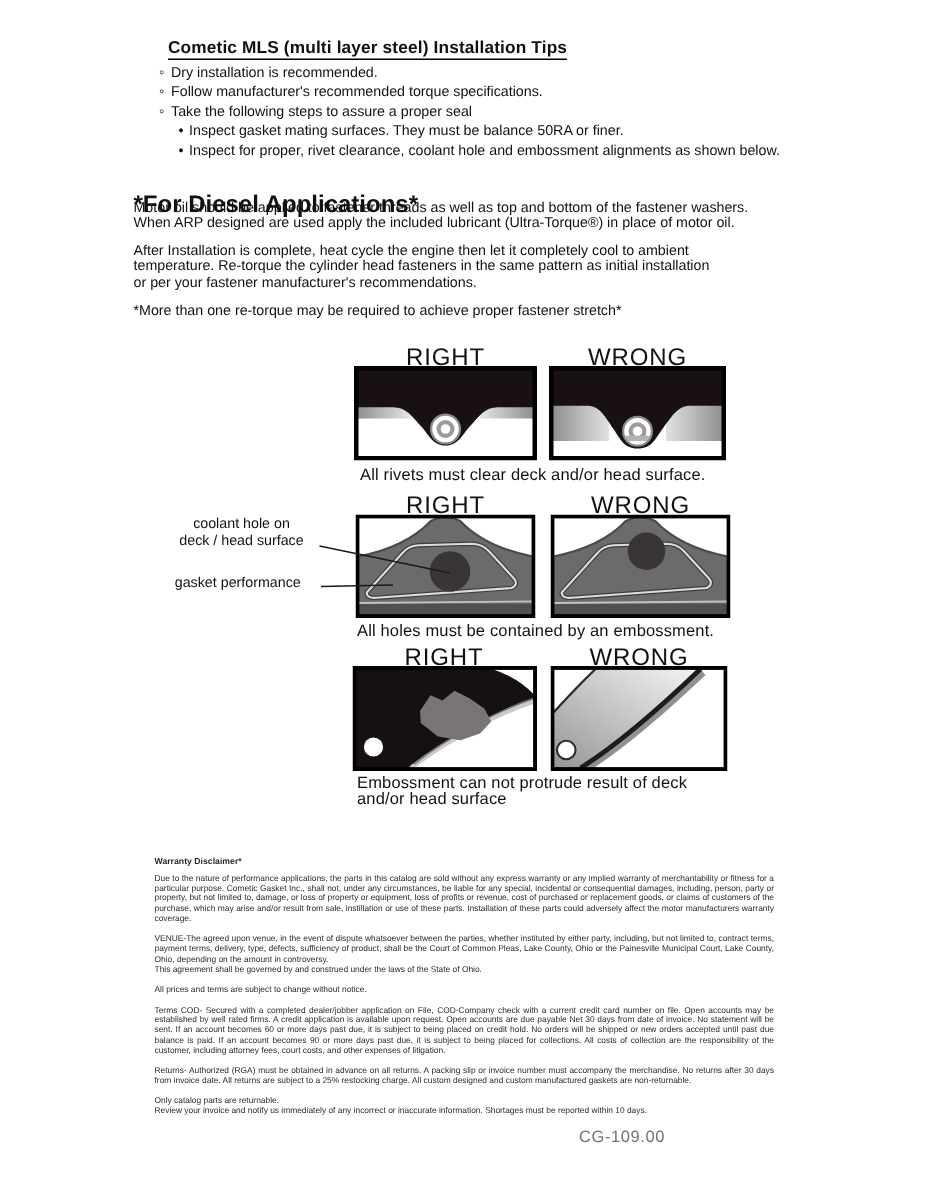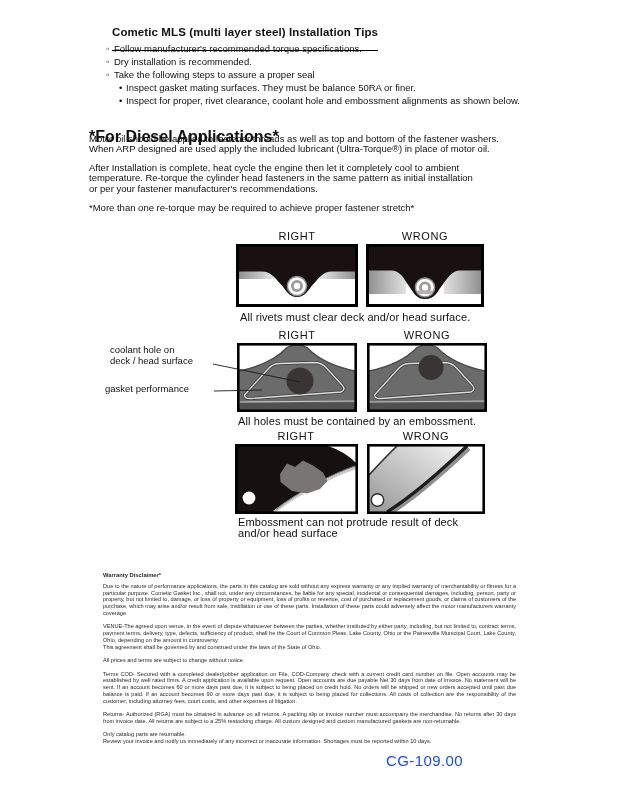--- a/index.html
+++ b/index.html
@@ -7,7 +7,7 @@
         font-family:"Liberation Sans",sans-serif;color:var(--ink,#111);overflow:hidden}
 
   #title{position:absolute;left:112px;top:26px;font-size:11.5px;font-weight:700;
-         padding-bottom:12px;border-bottom:1.4px solid #000;white-space:nowrap;letter-spacing:.1px}
+         padding-bottom:1px;border-bottom:1.4px solid #000;white-space:nowrap;letter-spacing:.1px}
 
   #bullets{position:absolute;left:106px;top:42px;font-size:9.5px;line-height:13px}
   .bullet{white-space:nowrap}

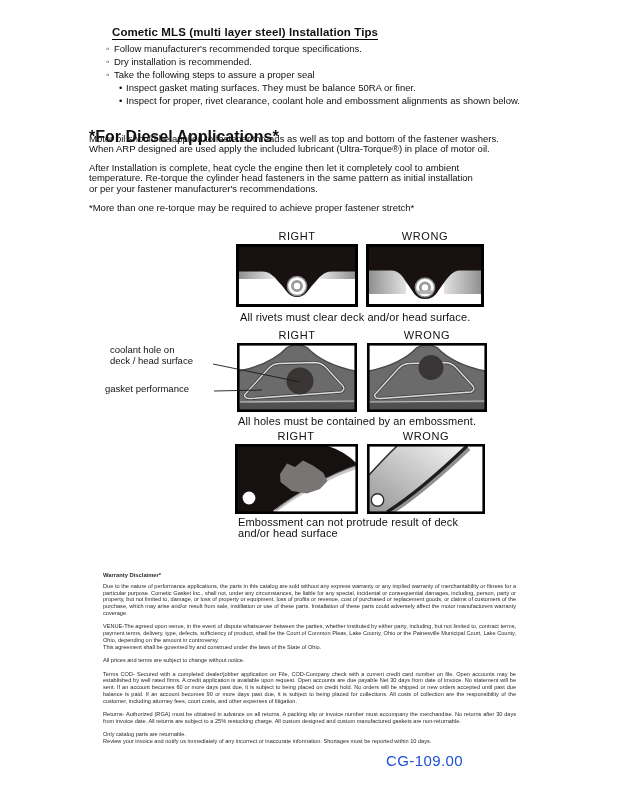--- a/index.html
+++ b/index.html
@@ -52,8 +52,8 @@
   <div id="title">Cometic MLS (multi layer steel) Installation Tips</div>
 
   <div id="bullets">
+    <div class="bullet"><span class="bmark">◦</span><span>Dry installation is recommended.</span></div>
     <div class="bullet"><span class="bmark">◦</span><span>Follow manufacturer's recommended torque specifications.</span></div>
-    <div class="bullet"><span class="bmark">◦</span><span>Dry installation is recommended.</span></div>
     <div class="bullet"><span class="bmark">◦</span><span>Take the following steps to assure a proper seal</span></div>
     <div class="bullet sub"><span class="bmark">•</span><span>Inspect gasket mating surfaces.  They must be balance 50RA or finer.</span></div>
     <div class="bullet sub"><span class="bmark">•</span><span>Inspect for proper, rivet clearance, coolant hole and embossment alignments as shown below.</span></div>

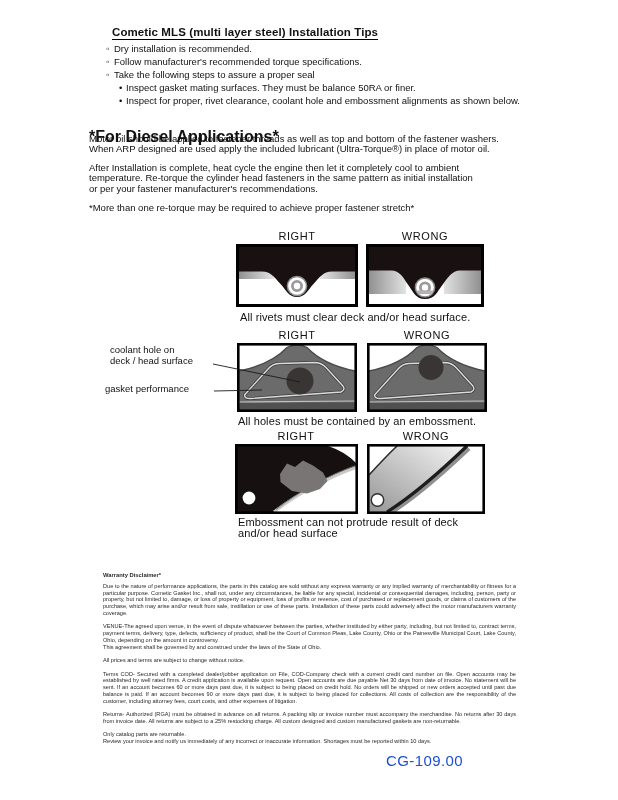--- a/index.html
+++ b/index.html
@@ -19,7 +19,7 @@
   .para{position:absolute;left:89px;font-size:9.5px;line-height:10.4px;white-space:pre-line}
   #p0{top:134px}#p1{top:163px}#p2{top:203px}
 
-  .dlabel{position:absolute;font-size:11px;letter-spacing:.6px;white-space:nowrap;transform:translateX(-50%)}
+  .dlabel{position:absolute;font-size:16px;letter-spacing:.6px;white-space:nowrap;transform:translateX(-50%)}
   #lbl1r{left:297px;top:230px}#lbl1w{left:425px;top:230px}
   #lbl2r{left:297px;top:329px}#lbl2w{left:427px;top:329px}
   #lbl3r{left:296px;top:430px}#lbl3w{left:426px;top:430px}

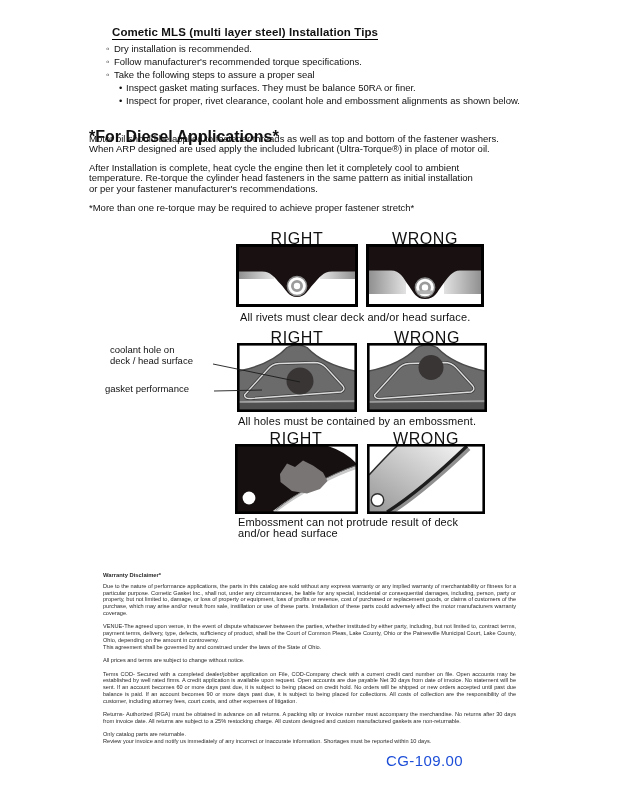--- a/index.html
+++ b/index.html
@@ -32,7 +32,7 @@
   .caption{position:absolute;font-size:11px;line-height:10.8px;white-space:pre-line;letter-spacing:.1px}
   #cap1{left:240px;top:312px}#cap2{left:238px;top:416px}#cap3{left:238px;top:517px}
 
-  .callout{position:absolute;font-size:9.5px;line-height:10.6px;text-align:left;white-space:pre-line}
+  .callout{position:absolute;font-size:9.5px;line-height:10.6px;text-align:center;white-space:pre-line}
   #co-coolant{left:110px;top:345px;width:102px}
   #co-emb{left:105px;top:384px;width:107px}
   #leaders{position:absolute;left:115px;top:340px}

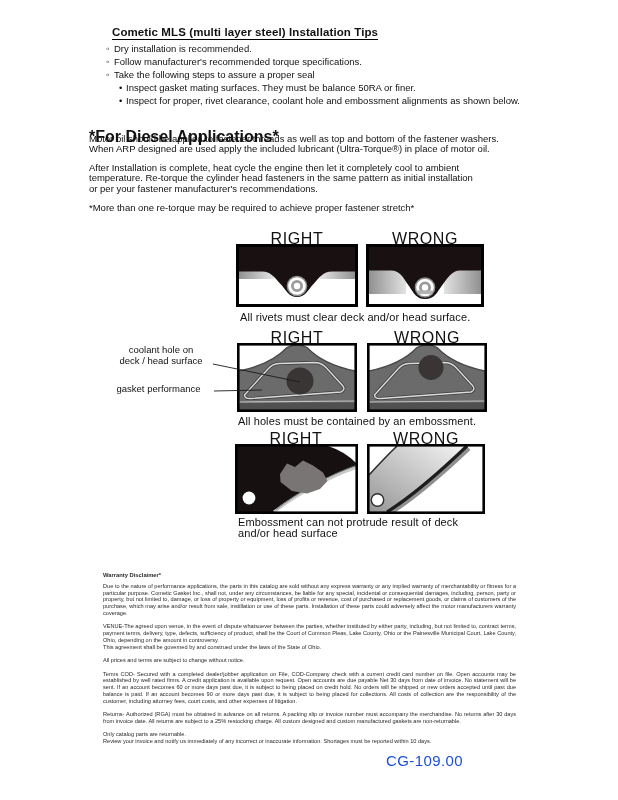--- a/index.html
+++ b/index.html
@@ -42,7 +42,7 @@
   .disc-h{font-size:5.8px;font-weight:700;margin:0 0 4px}
   .disc-p{margin:0 0 6.6px;white-space:pre-line}
 
-  #footer{position:absolute;left:386px;top:752px;font-size:15px;letter-spacing:.4px;color:#1d4ed8}
+  #footer{position:absolute;left:386px;top:752px;font-size:11px;letter-spacing:.4px;color:#737373}
 </style>
 </head>
 <body>

